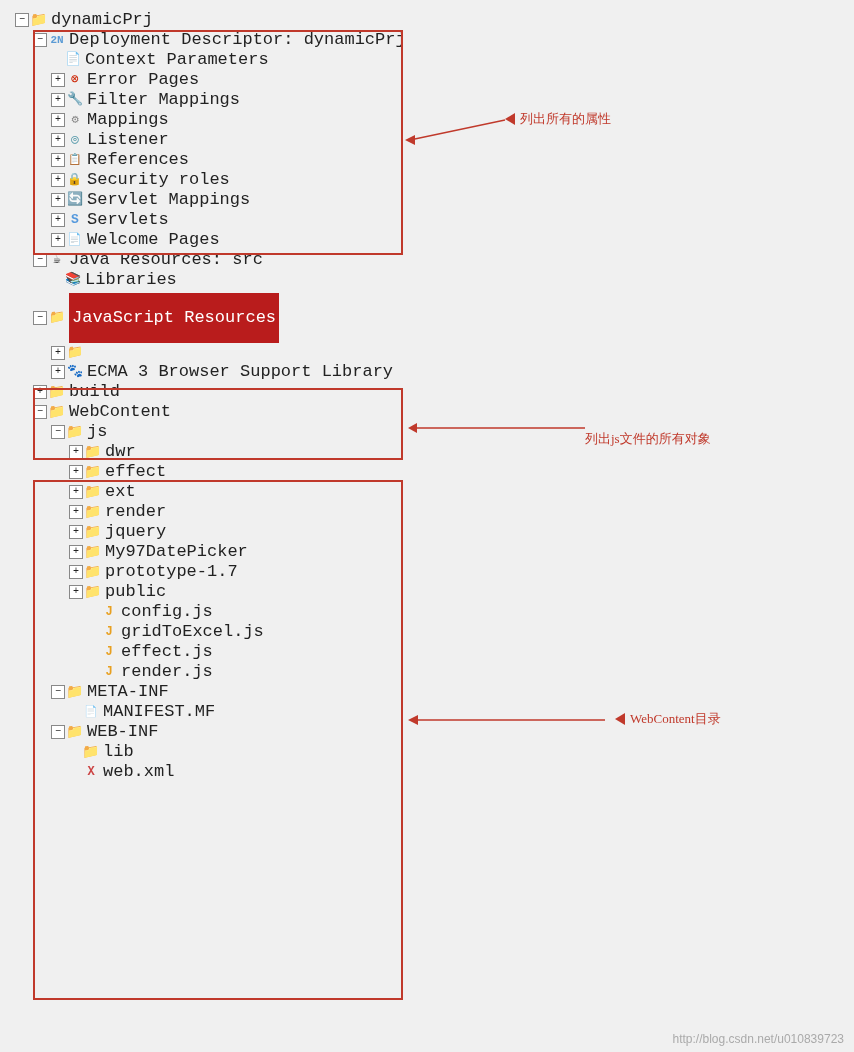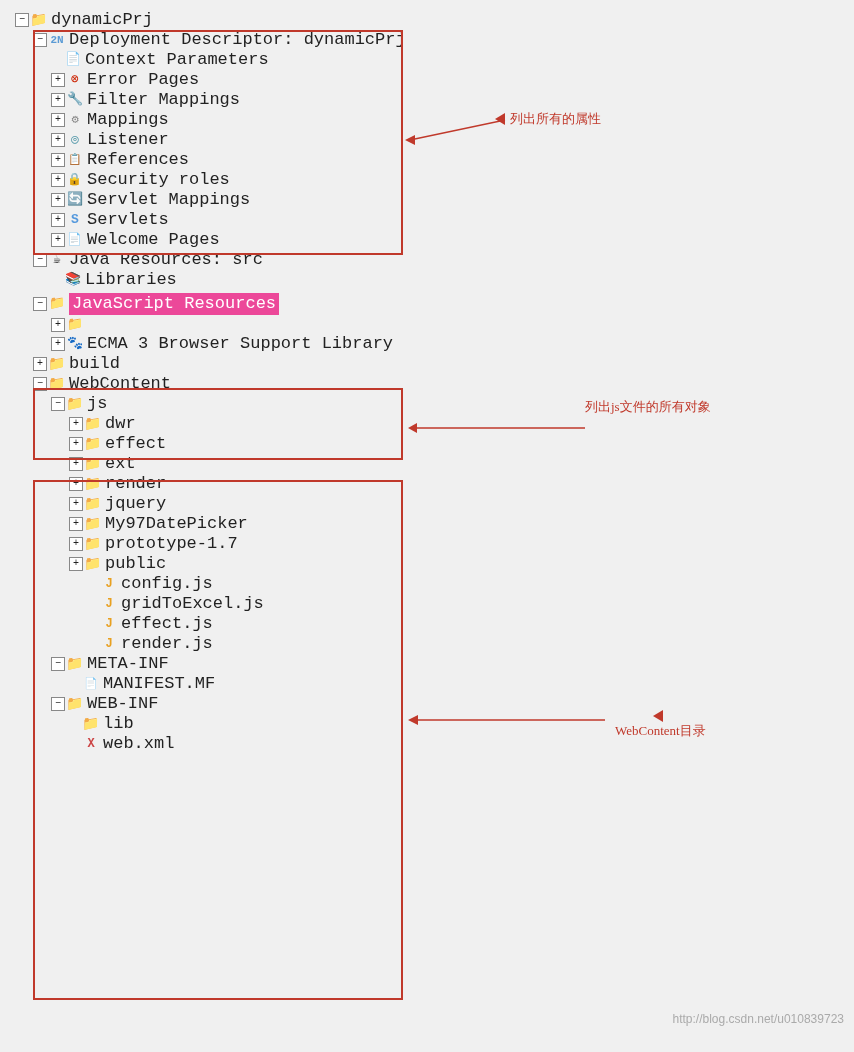--- a/index.html
+++ b/index.html
@@ -349,7 +349,7 @@
 
     <div class="box" style="top:470px; left:18px; width:370px; height:520px;"></div>
 
-    <div class="annotation" style="top:100px; left:480px;">
+    <div class="annotation" style="top:100px; left:490px;">
       <span class="arrow-left"></span>
       <span>列出所有的属性</span>
     </div>

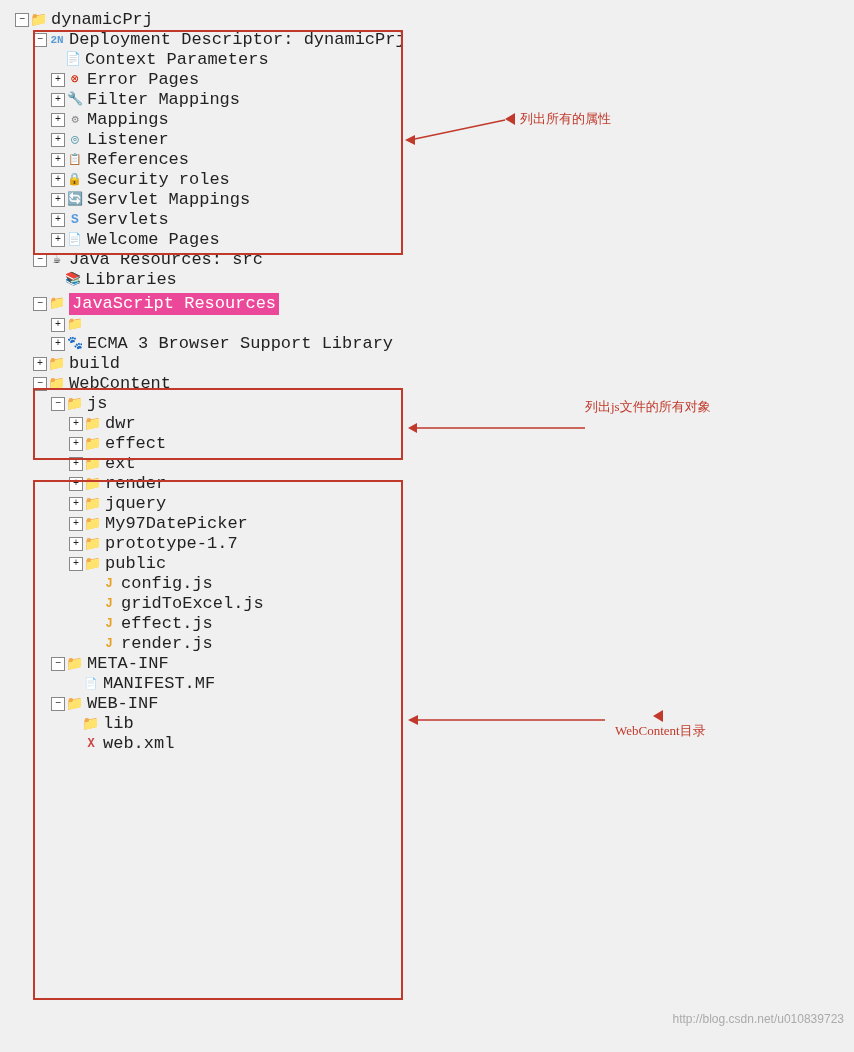--- a/index.html
+++ b/index.html
@@ -59,9 +59,9 @@
       font-size: 17px;
     }
     .label.selected {
-      background: #ec4899;
+      background: #b91c1c;
       color: #fff;
-      padding: 2px 3px;
+      padding: 16px 3px;
     }
     
     .indent-0 { margin-left: 0px; }

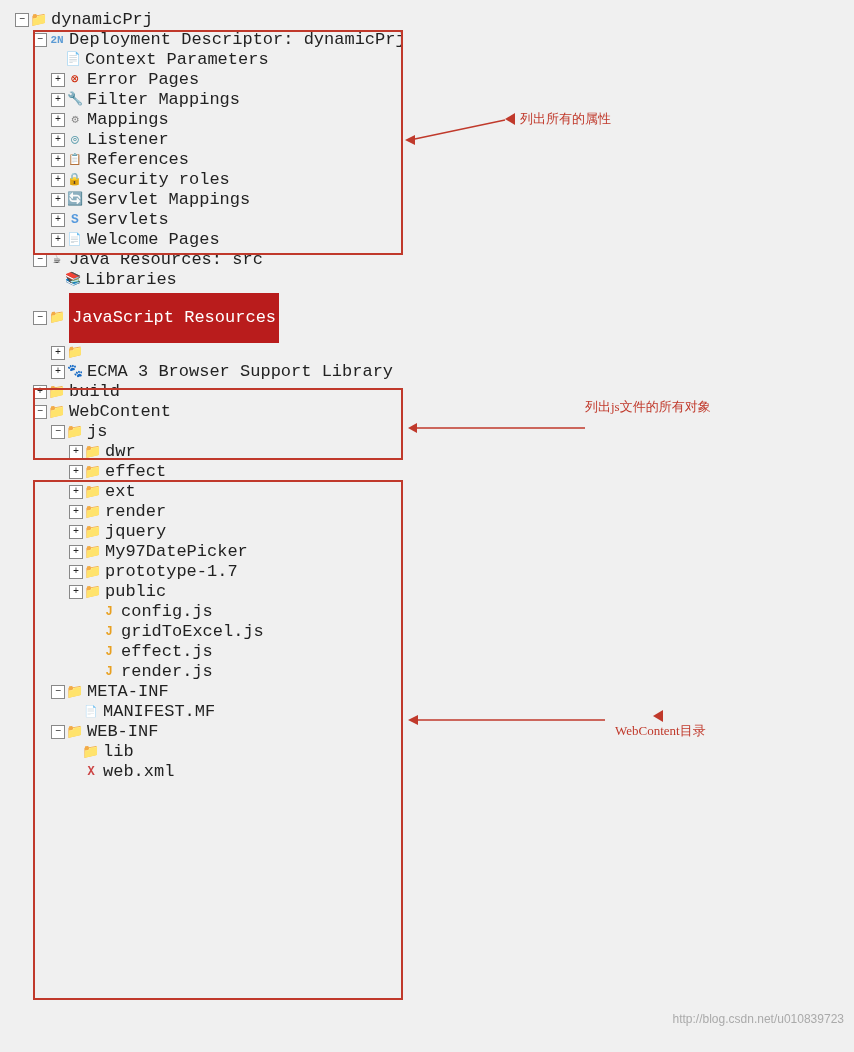--- a/index.html
+++ b/index.html
@@ -366,7 +366,7 @@
       <polygon points="393,710 403,705 403,715" fill="#c0392b"></polygon>
     </svg>
 
-    <div class="annotation" style="top:388px; left:570px;">
+    <div class="annotation" style="top:420px; left:570px;">
       <span>列出js文件的所有对象</span>
     </div>
 

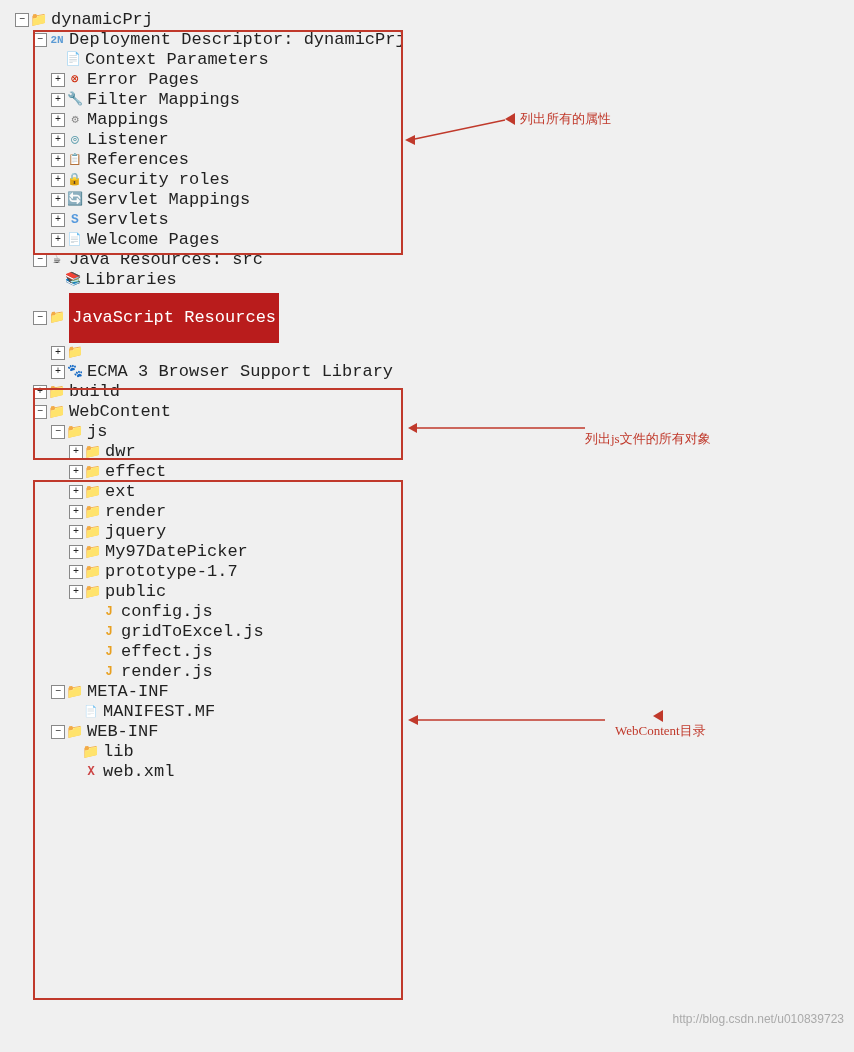--- a/index.html
+++ b/index.html
@@ -370,7 +370,7 @@
       <span>列出js文件的所有对象</span>
     </div>
 
-    <div class="annotation" style="top:700px; left:600px;flex-direction:column;">
+    <div class="annotation" style="top:700px; left:600px;">
       <span class="arrow-left"></span>
       <span>WebContent目录</span>
     </div>

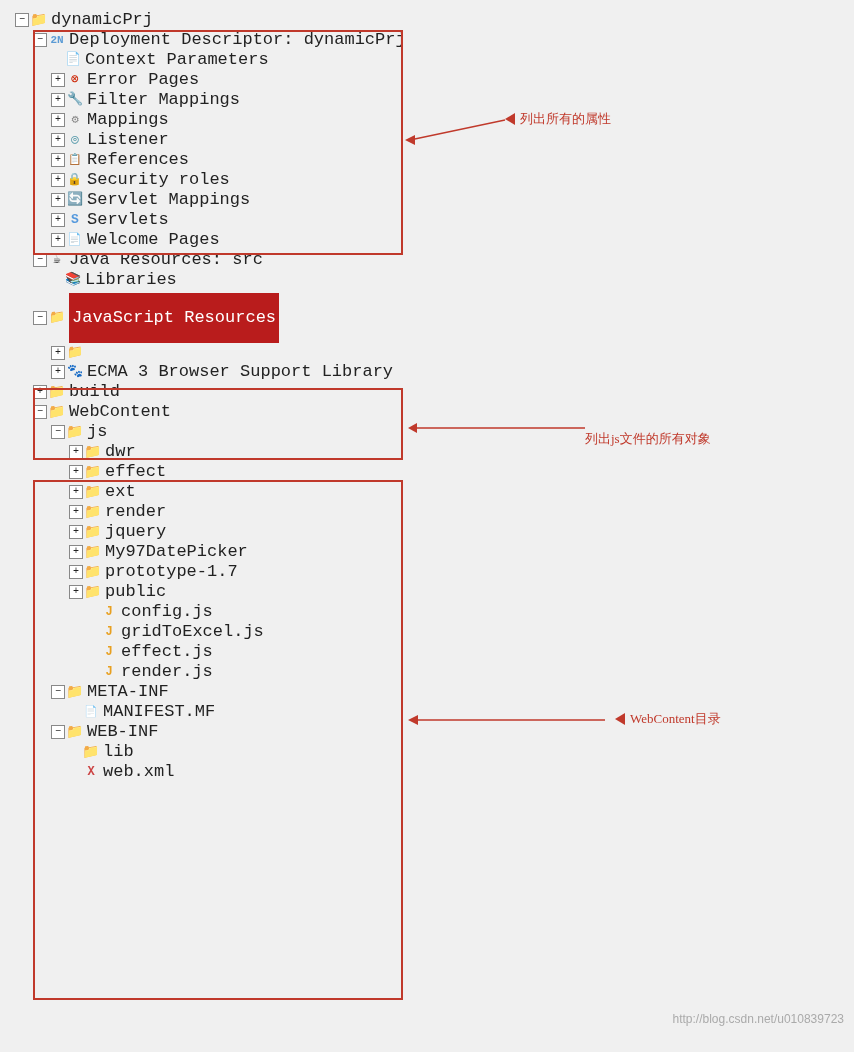--- a/index.html
+++ b/index.html
@@ -96,7 +96,7 @@
     }
     .watermark {
       position: absolute;
-      bottom: 26px;
+      bottom: 6px;
       right: 10px;
       color: #aaa;
       font-size: 12px;

